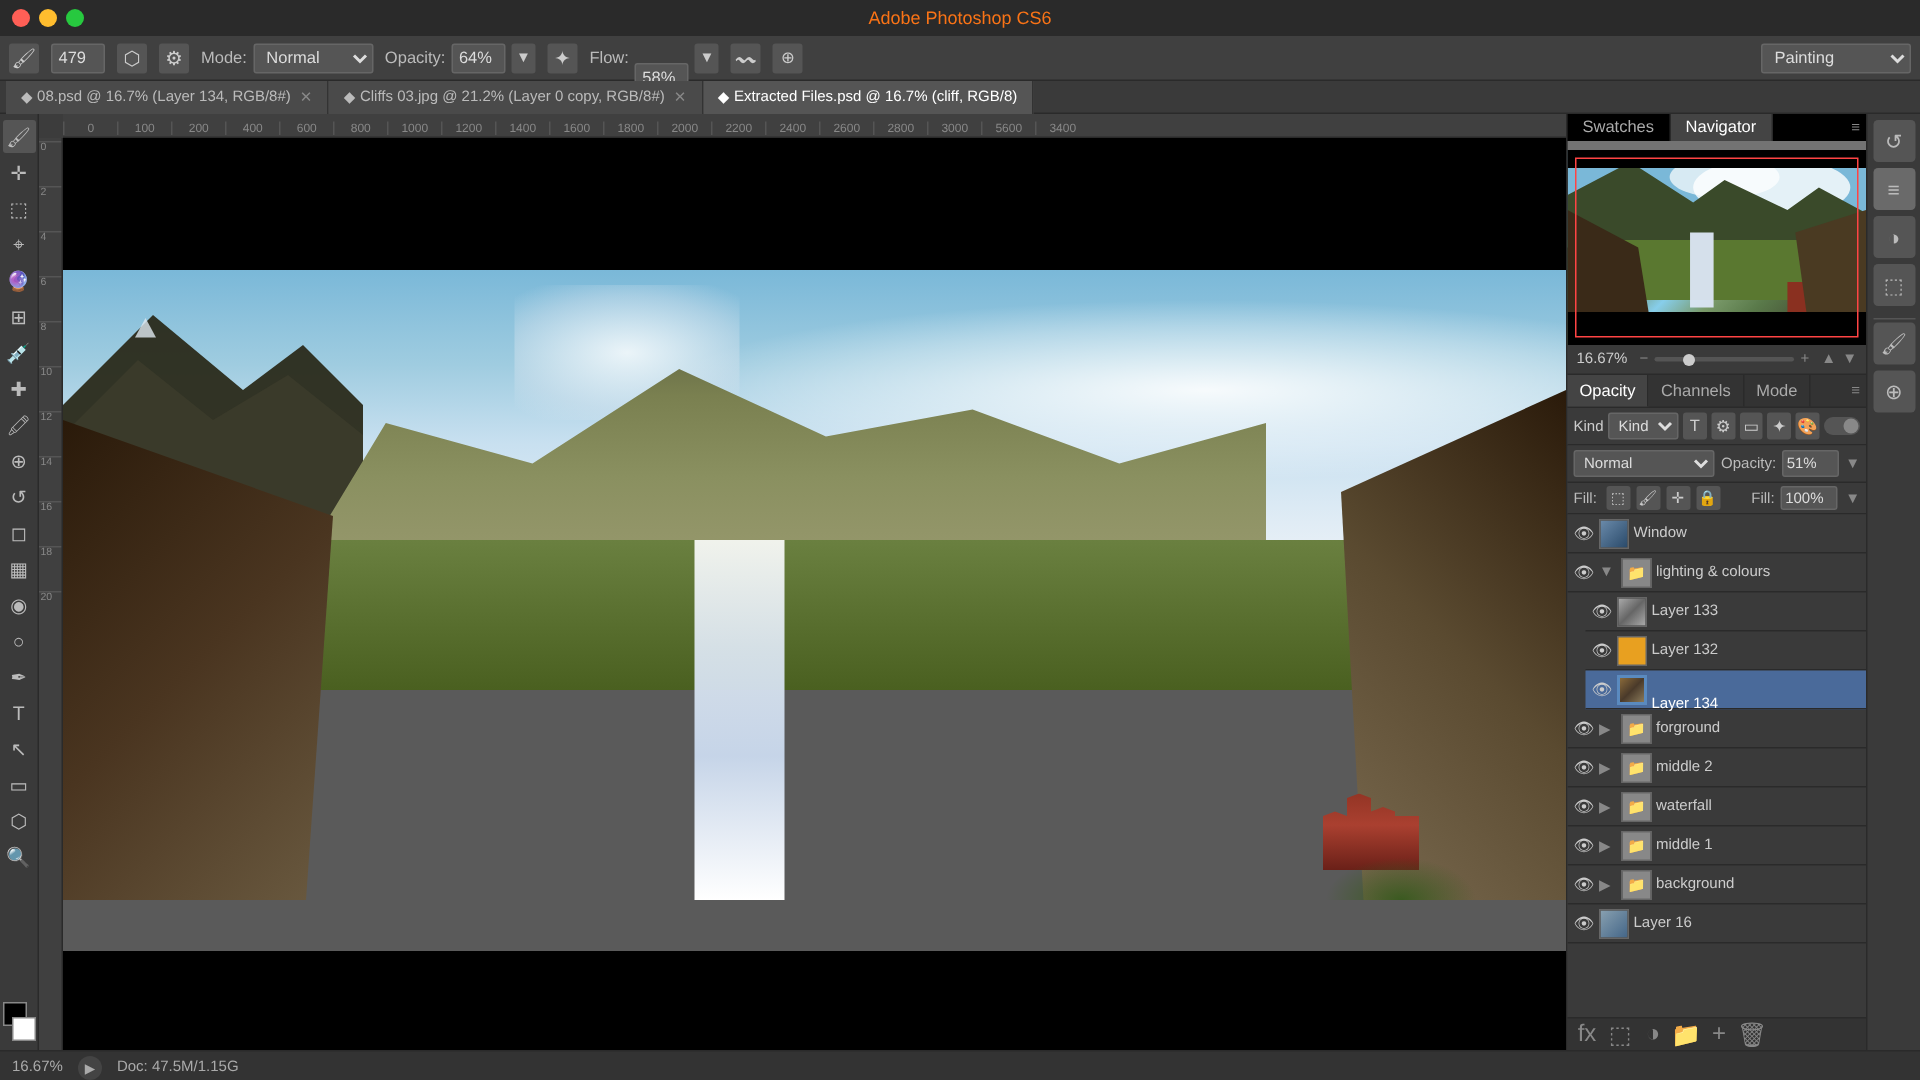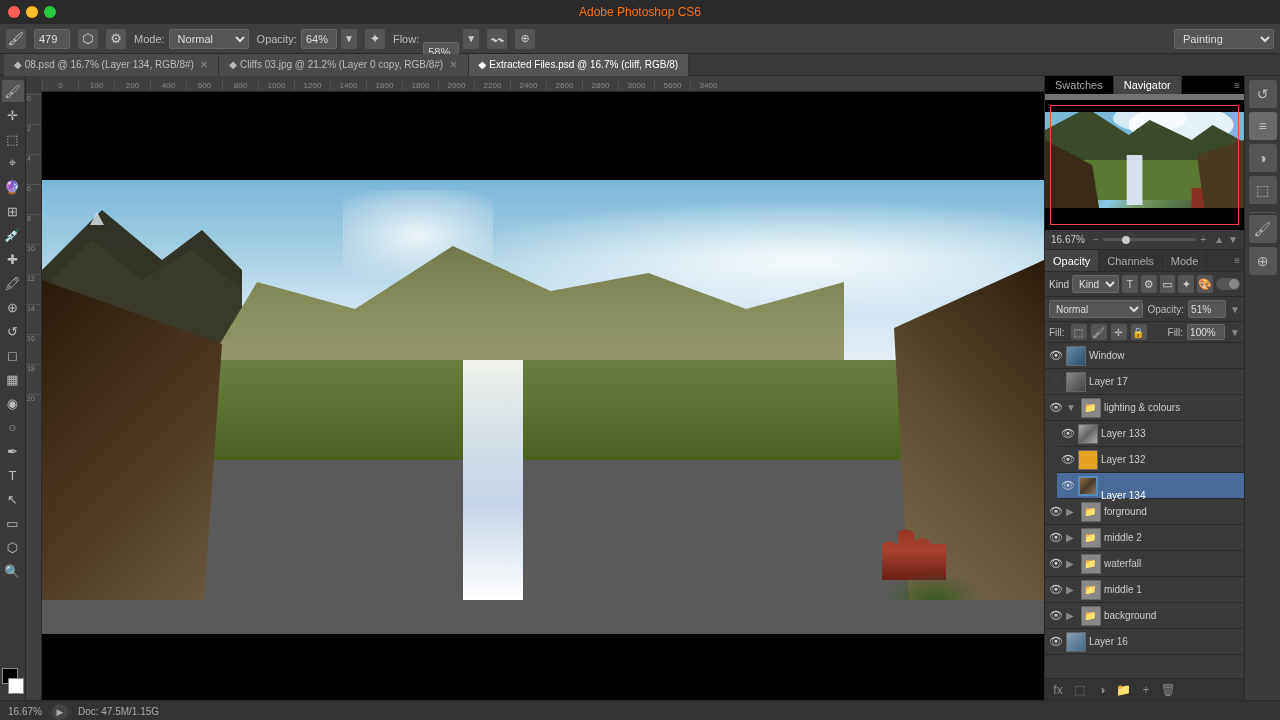--- a/index.html
+++ b/index.html
@@ -834,11 +834,6 @@
           <span class="layer-name">Window</span>
         </div>
 
-        <div class="layer-item">
-          <span class="layer-vis" style="color:#444;">👁</span>
-          <div class="layer-thumb thumb-layer17"></div>
-          <span class="layer-name">Layer 17</span>
-        </div>
 
         <div class="folder-item">
           <span class="layer-vis">👁</span>

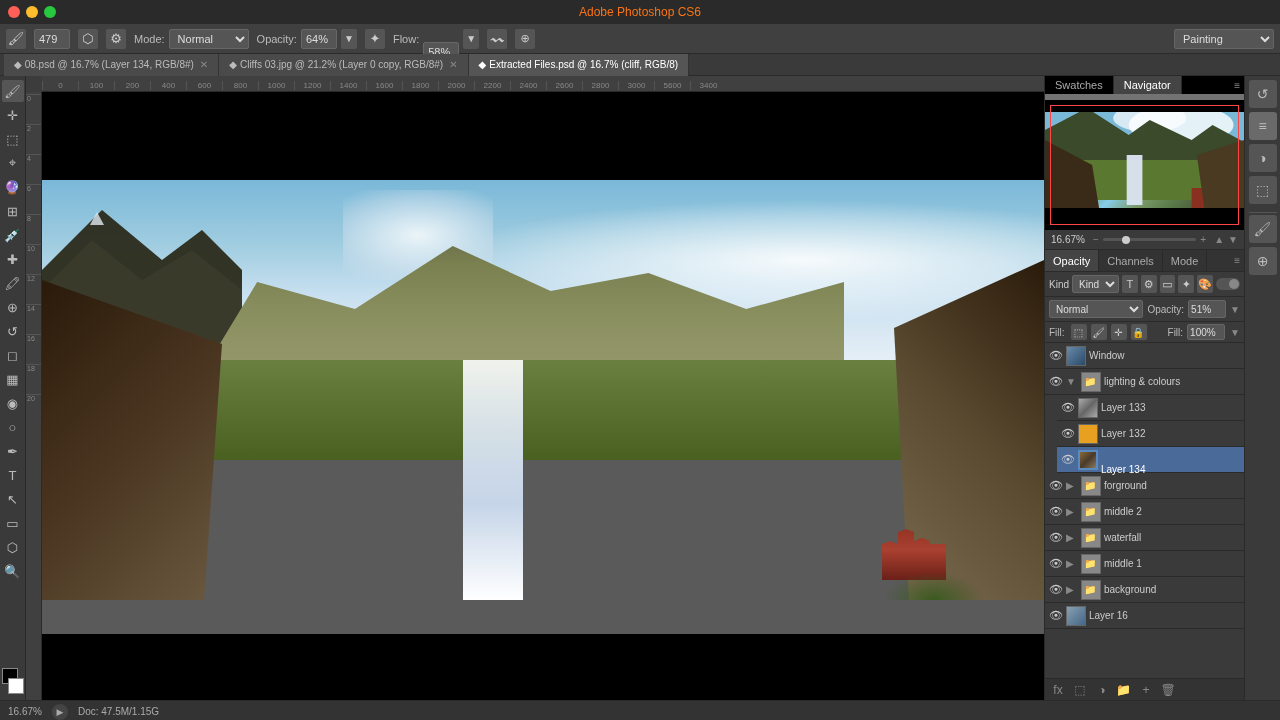--- a/index.html
+++ b/index.html
@@ -509,7 +509,7 @@
     .lb-icon {
       width: 18px; height: 18px;
       display: flex; align-items: center; justify-content: center;
-      font-size: 12px; color: #888; cursor: pointer;
+      font-size: 16px; color: #888; cursor: pointer;
     }
 
     

